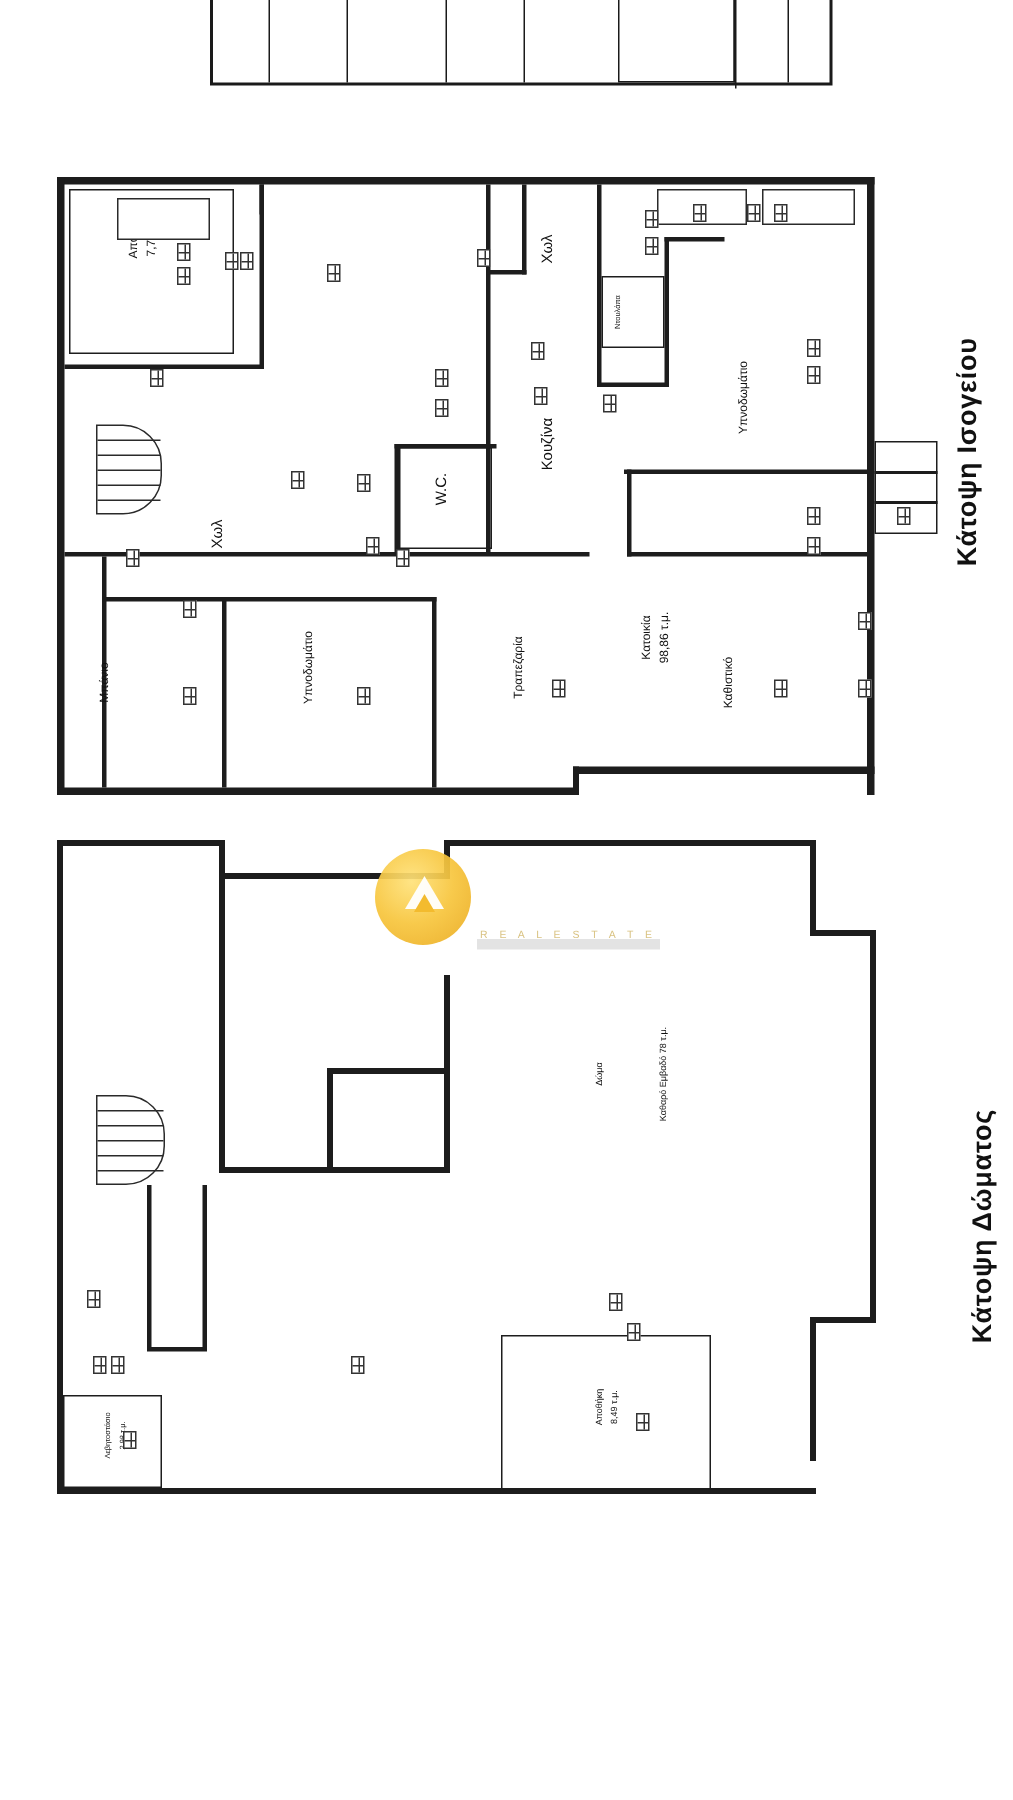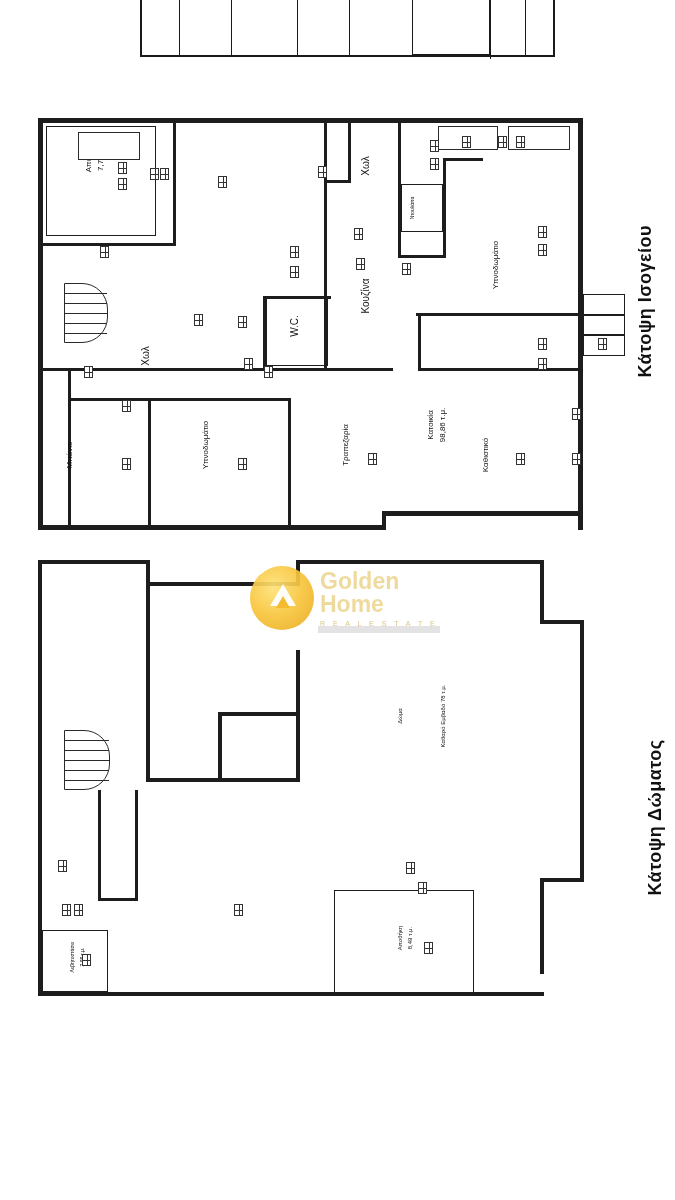--- a/index.html
+++ b/index.html
@@ -393,10 +393,6 @@
     <div id="wm-circle"></div>
     <div id="wm-tri"></div>
     <div id="wm-tri-in"></div>
-    <div id="wm-text">
-      <span>Golden</span><br>
-      <span>Home</span>
-    </div>
     <div id="wm-bar"></div>
     <div id="wm-sub">R E A L   E S T A T E</div>
   </div>

